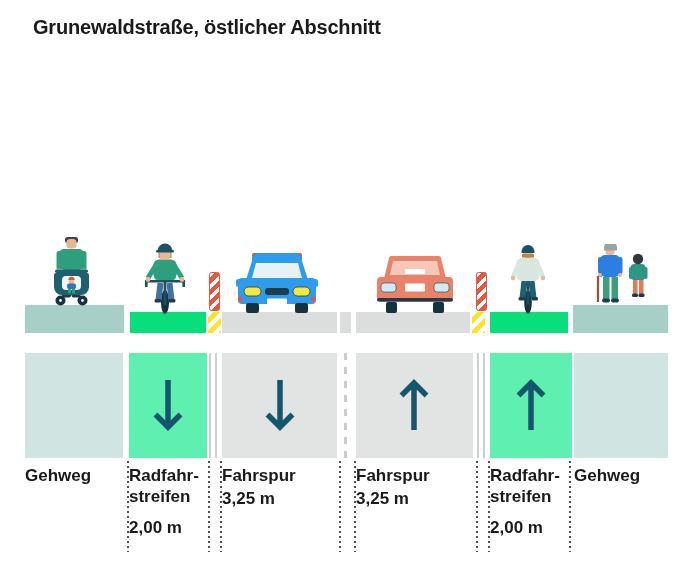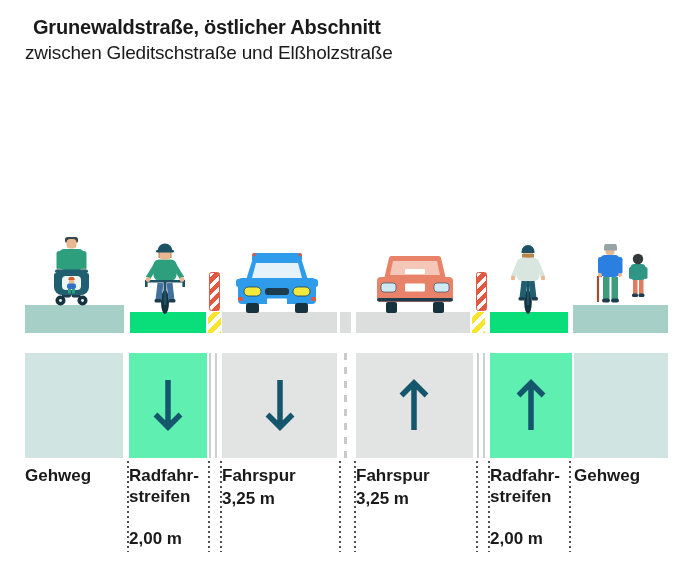--- a/index.html
+++ b/index.html
@@ -49,7 +49,6 @@
 <div class="canvas">
 
   <div class="title">Grunewaldstraße, östlicher Abschnitt</div>
-  <div class="subtitle">zwischen Gleditschstraße und Elßholzstraße</div>
 
   <div class="blk sidewalk-x" style="left:25px;width:99px"></div>
   <div class="blk bike-x" style="left:130px;width:76px"></div>

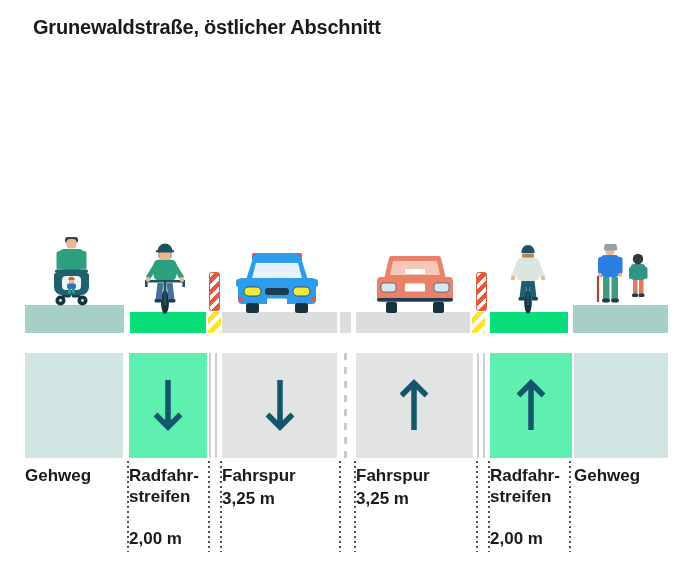--- a/index.html
+++ b/index.html
@@ -37,7 +37,7 @@
   
   .lane-label{position:absolute;top:466px;text-align:left;font-size:17px;font-weight:bold;line-height:1.22;}
   .lane-width{margin-top:2px;font-size:17px;font-weight:bold;}
-  .lane-width.gap{margin-top:22px;}
+  .lane-width.gap{margin-top:11px;}
   .dotted{position:absolute;top:461px;height:91px;width:2px;
     background:repeating-linear-gradient(to bottom,#4e4e4e 0 2px,transparent 2px 5px);}
 

